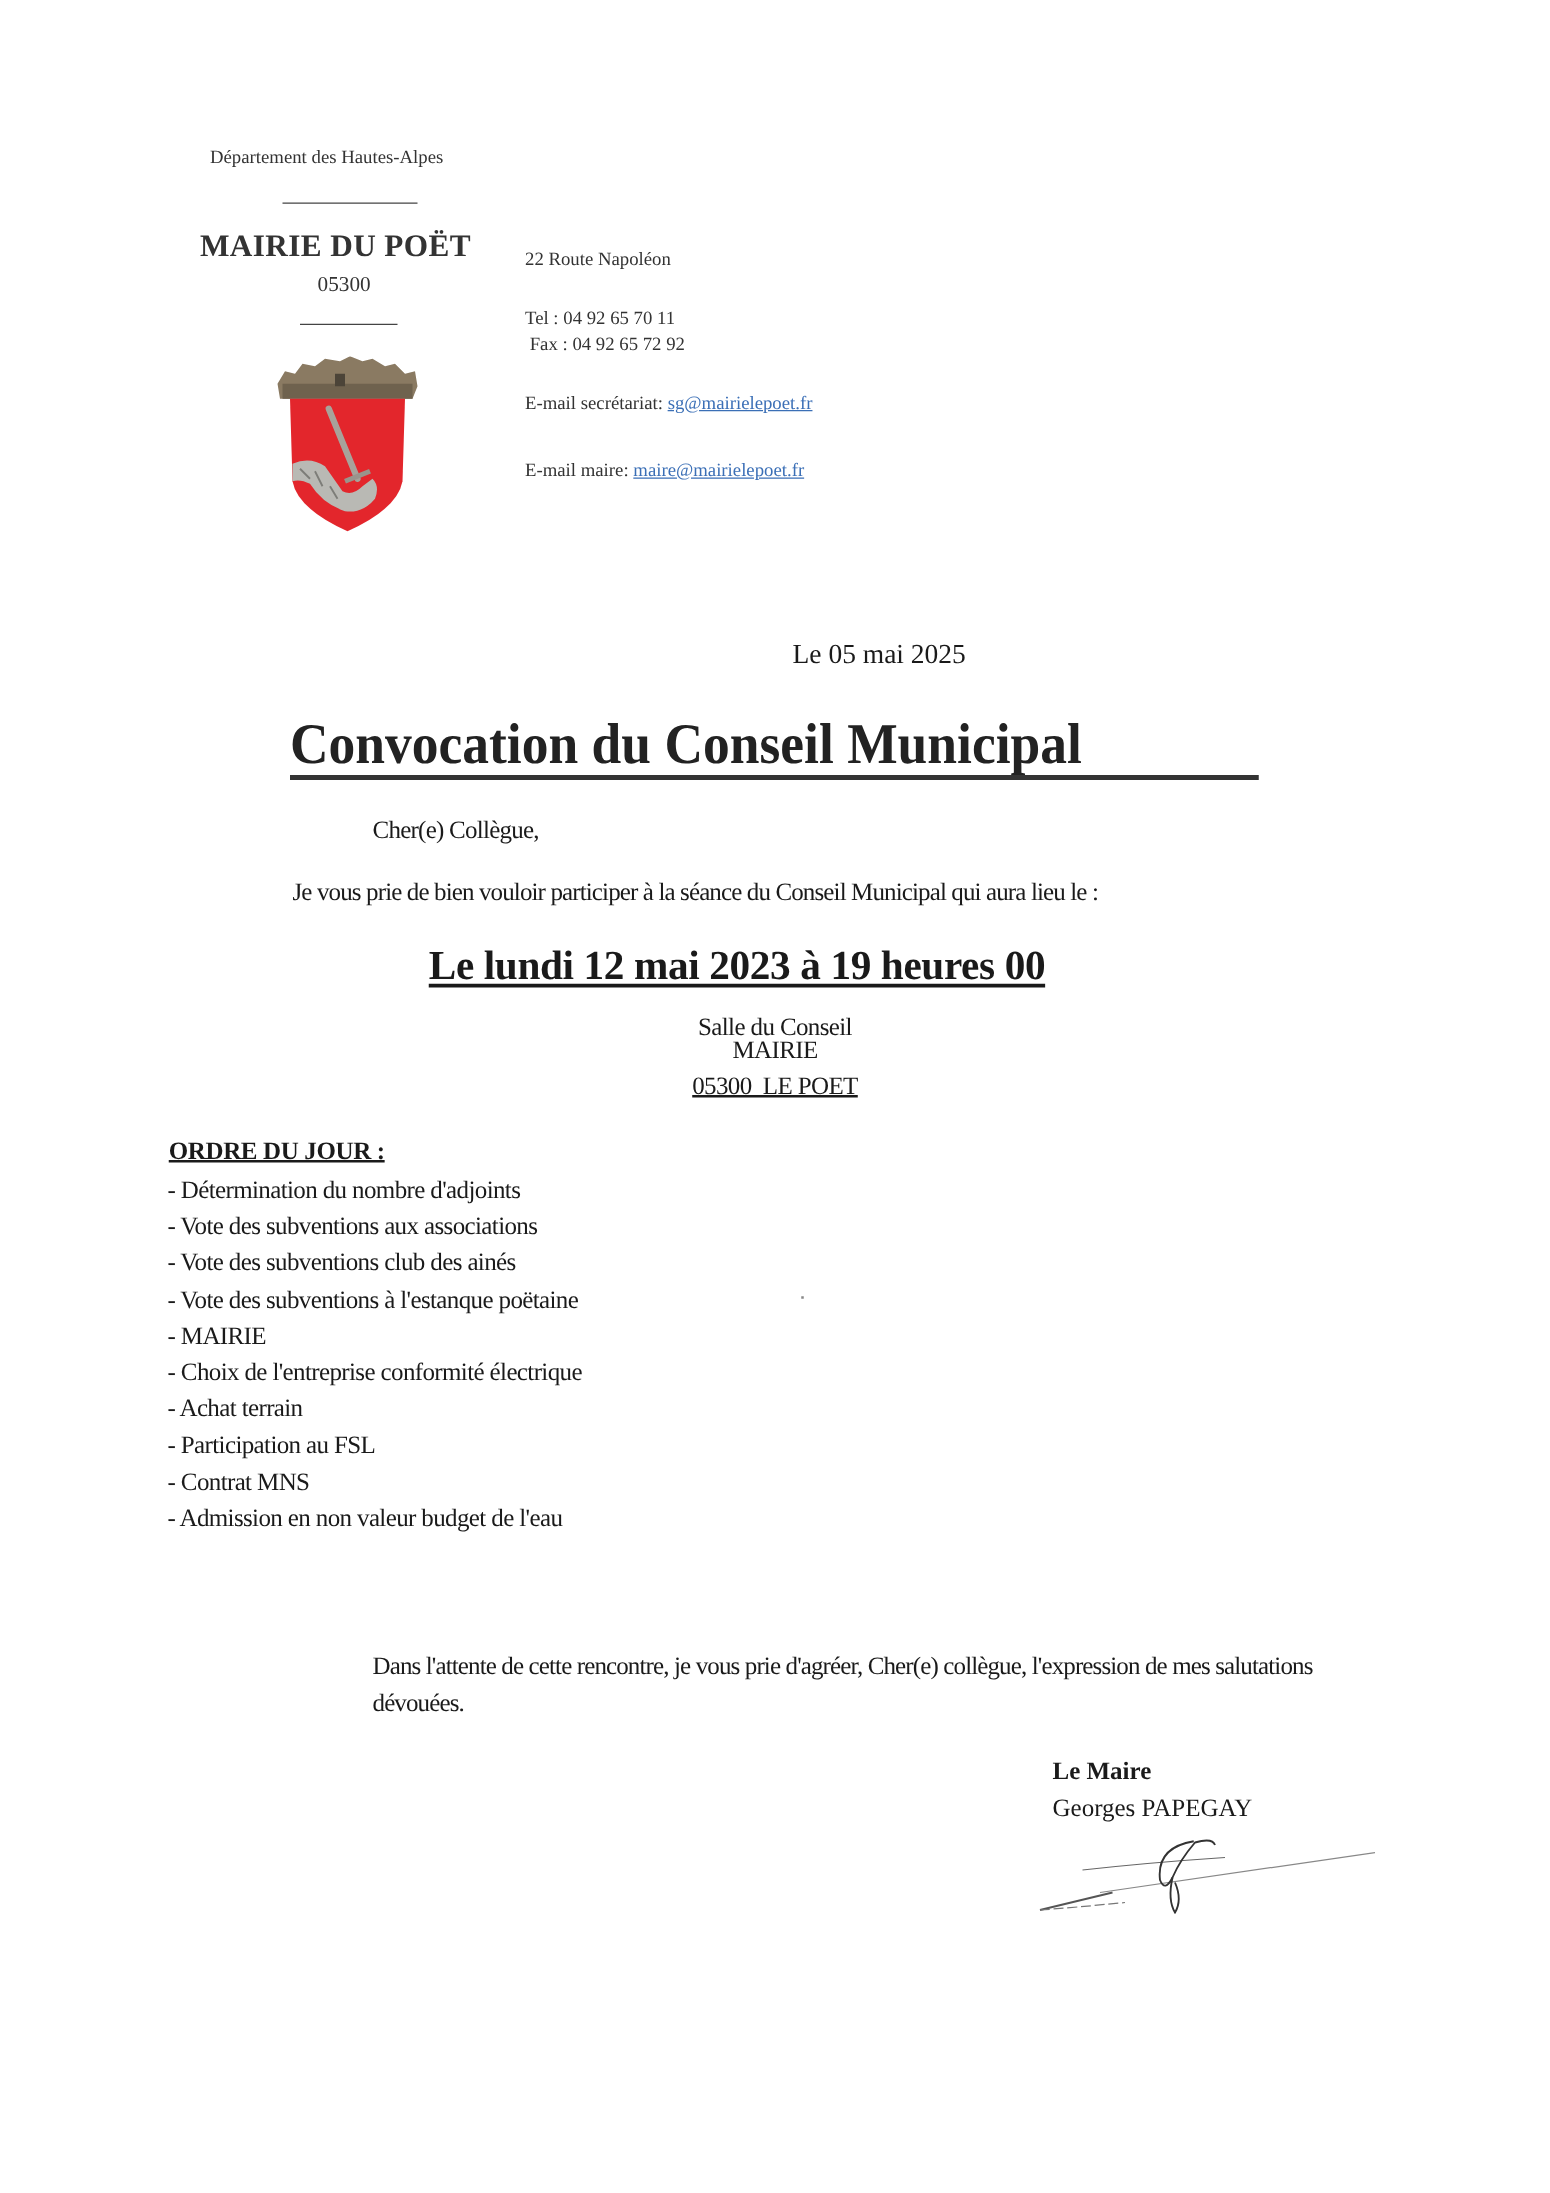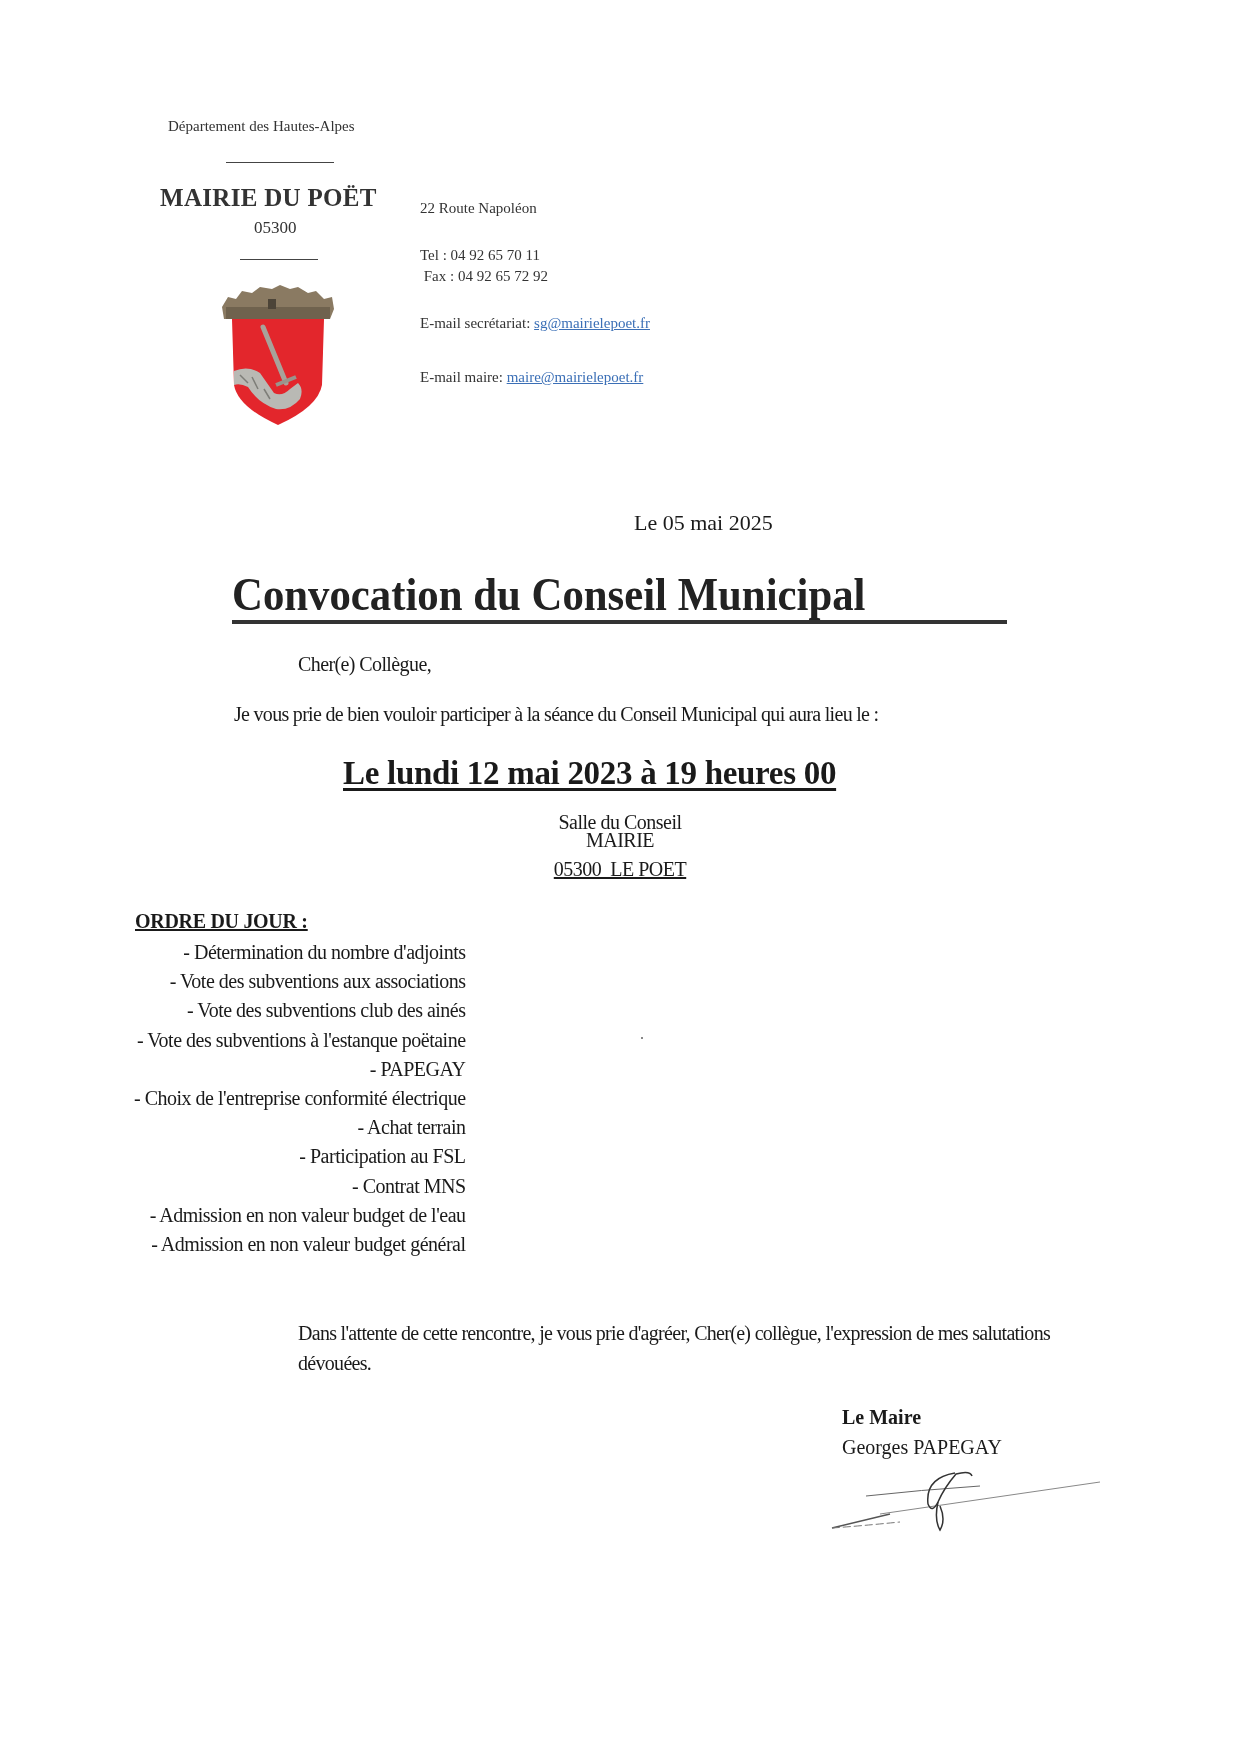--- a/index.html
+++ b/index.html
@@ -26,7 +26,7 @@
   .loc-u { text-decoration: underline; }
   .agenda-title { left: 135px; top: 910px; font-size: 20px; font-weight: bold; text-decoration: underline; letter-spacing: -0.3px; }
   .agenda { position: absolute; left: 134px; top: 938px; margin: 0; padding: 0; list-style: none; font-size: 20px; letter-spacing: -0.5px; }
-  .agenda li { height: 29.2px; line-height: 29px; text-align: right; }
+  .agenda li { height: 29.2px; line-height: 29px; }
   .closing { left: 298px; top: 1318px; font-size: 20px; letter-spacing: -0.7px; line-height: 30px; white-space: normal; width: 820px; }
   .sig-role { left: 842px; top: 1406px; font-size: 20px; font-weight: bold; }
   .sig-name { left: 842px; top: 1436px; font-size: 20px; }

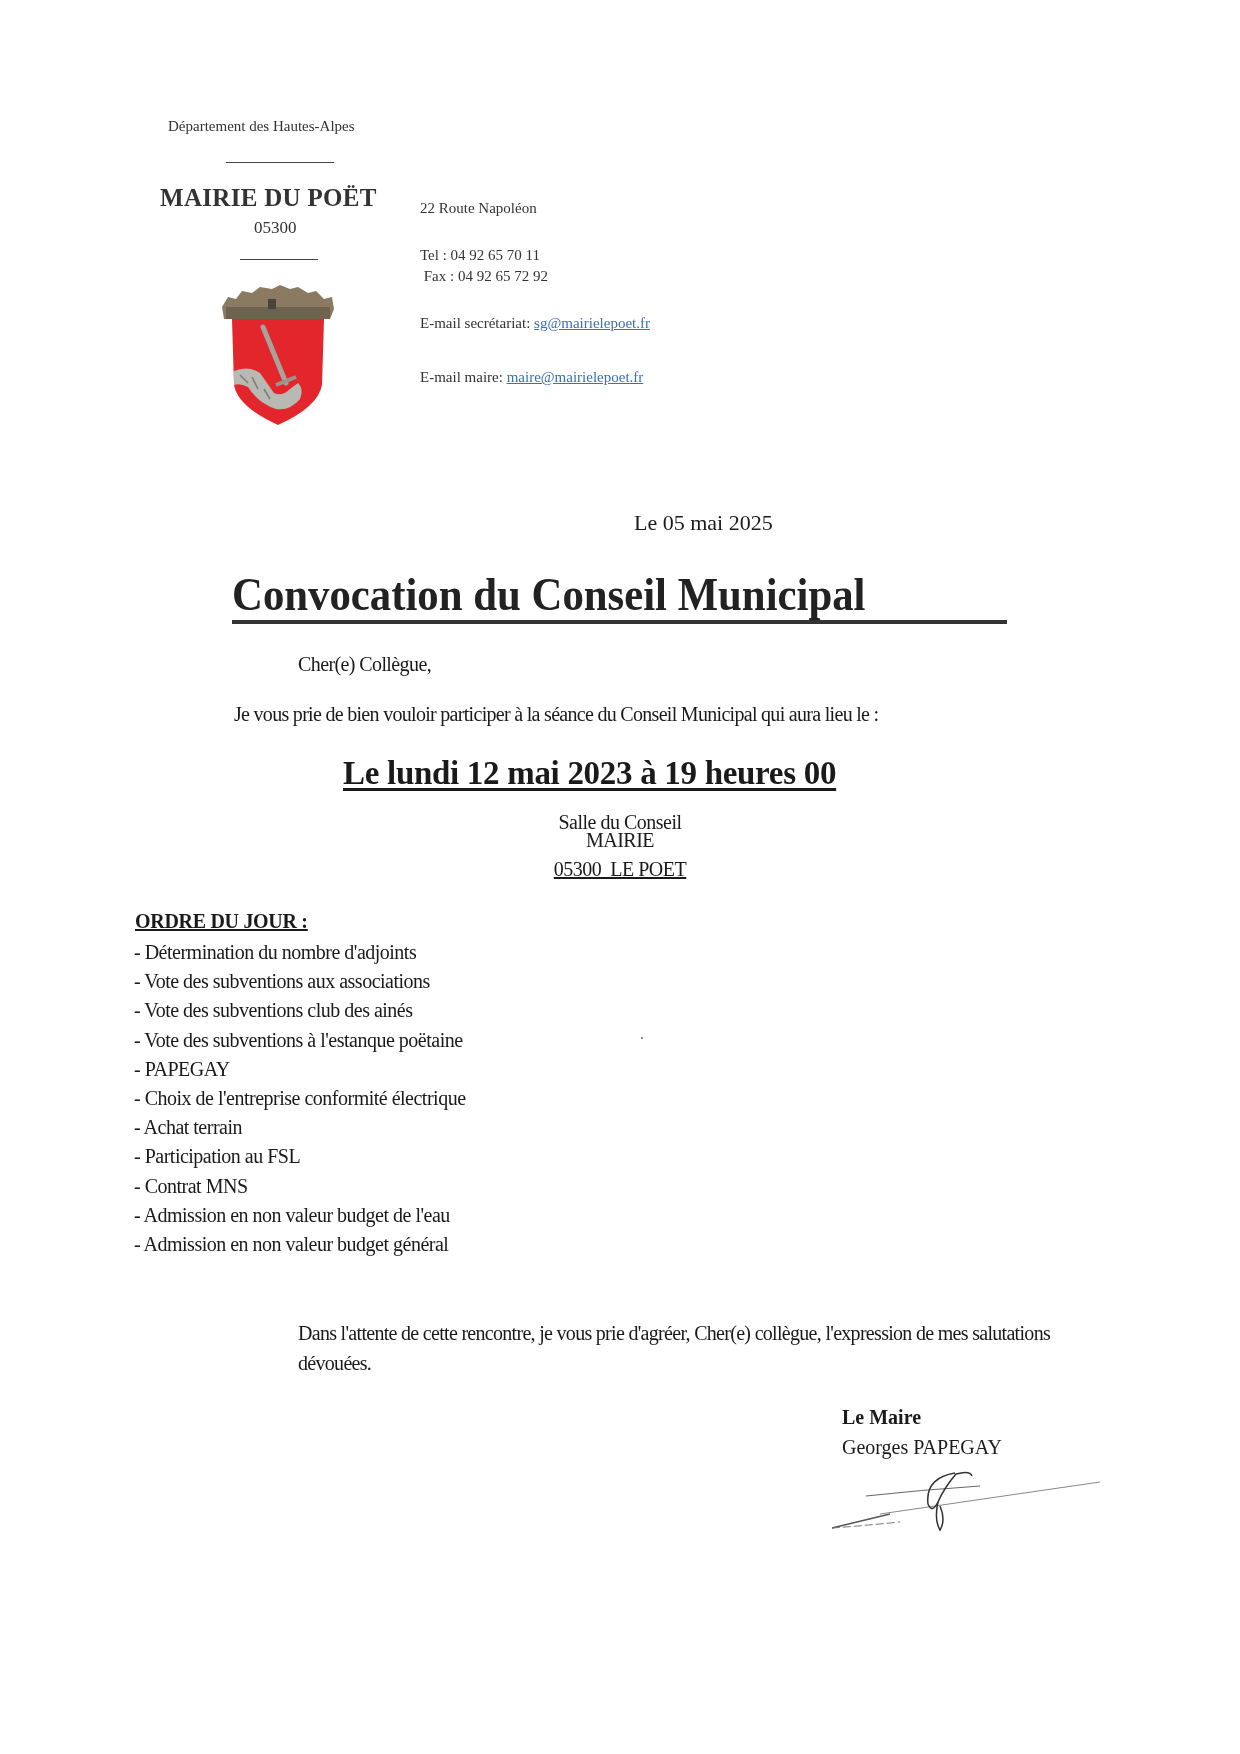--- a/index.html
+++ b/index.html
@@ -86,7 +86,7 @@
   <li>- Vote des subventions aux associations</li>
   <li>- Vote des subventions club des ainés</li>
   <li>- Vote des subventions à l'estanque poëtaine</li>
-  <li>- PAPEGAY</li>
+  <li>- MAIRIE</li>
   <li>- Choix de l'entreprise conformité électrique</li>
   <li>- Achat terrain</li>
   <li>- Participation au FSL</li>

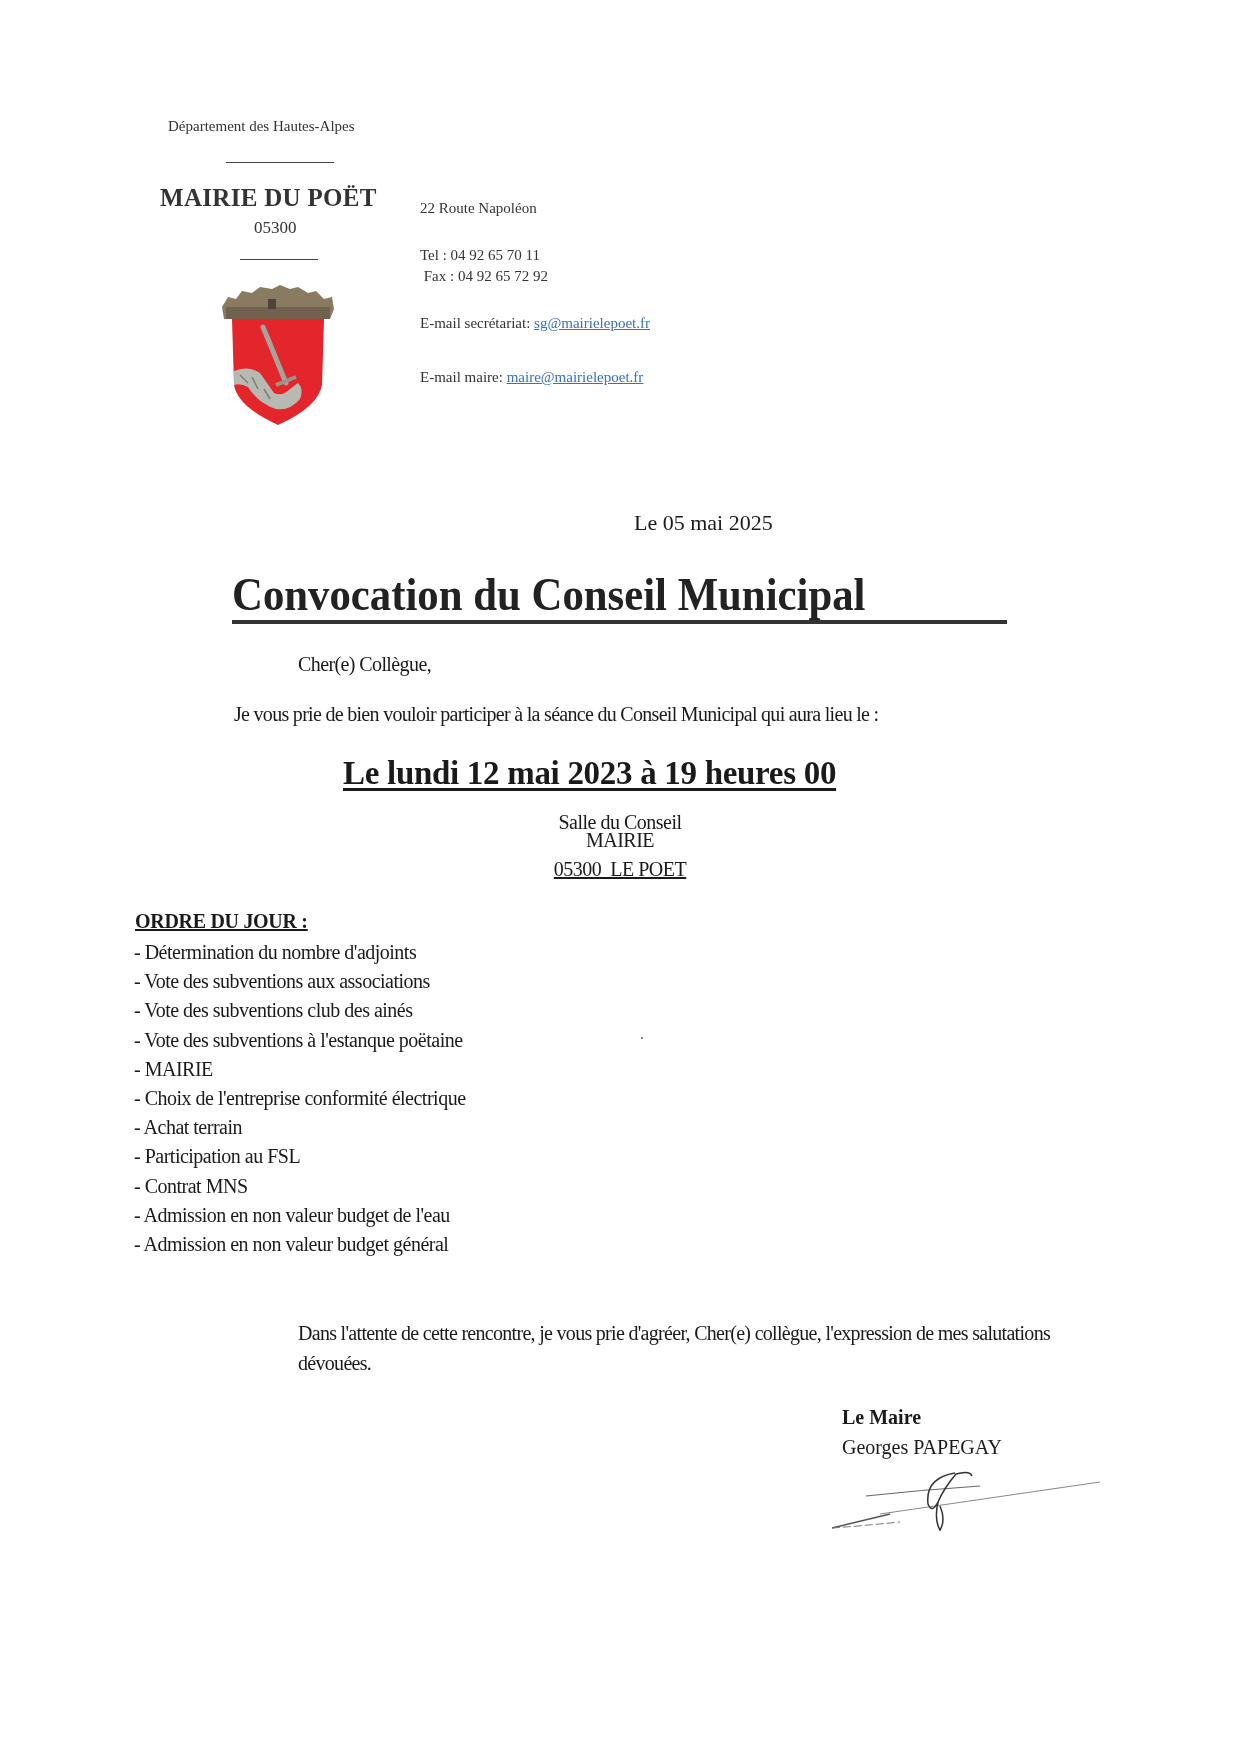--- a/index.html
+++ b/index.html
@@ -92,7 +92,6 @@
   <li>- Participation au FSL</li>
   <li>- Contrat MNS</li>
   <li>- Admission en non valeur budget de l'eau</li>
-  <li>- Admission en non valeur budget général</li>
 </ul>
 <div class="stray-dot"></div>
 

